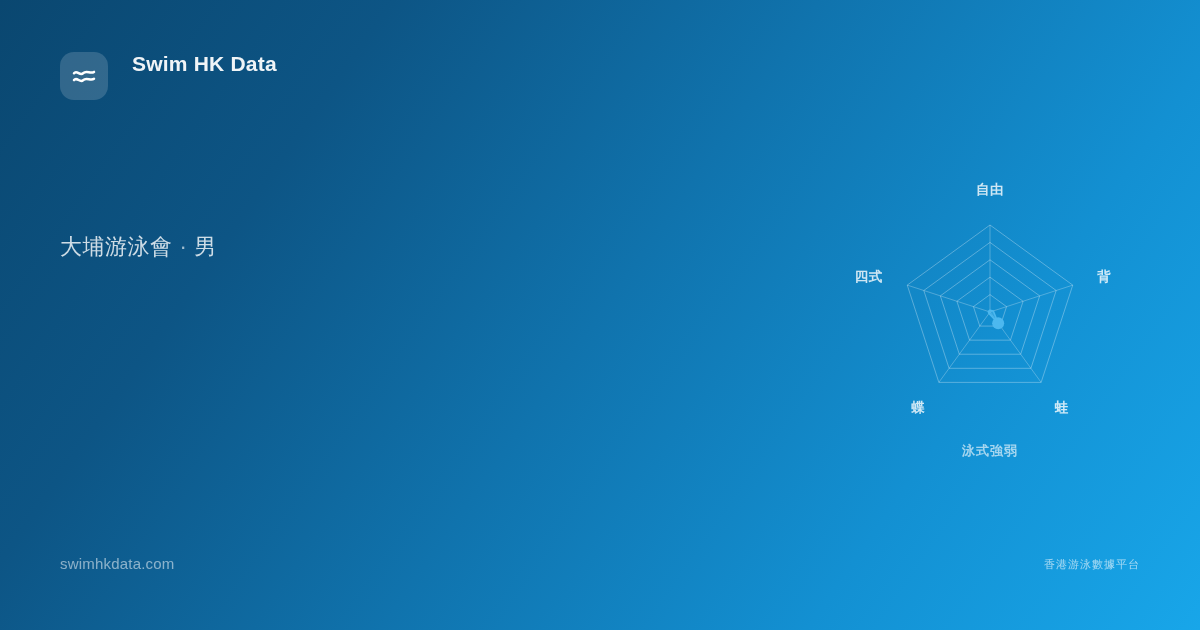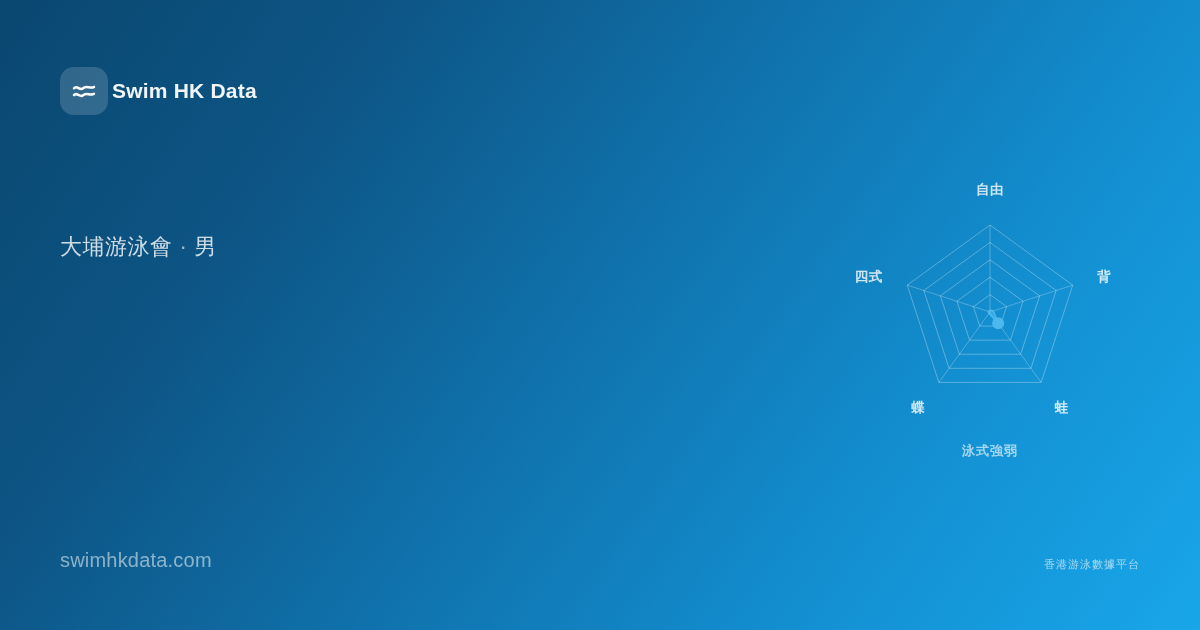--- a/index.html
+++ b/index.html
@@ -16,8 +16,8 @@
   
   .header {
     position:absolute;
-    left:60px; top:67px;
-    display:flex; align-items:center; gap:4px;
+    left:60px; top:52px;
+    display:flex; align-items:flex-start; gap:24px;
   }
   .logo-tile {
     width:48px; height:48px;

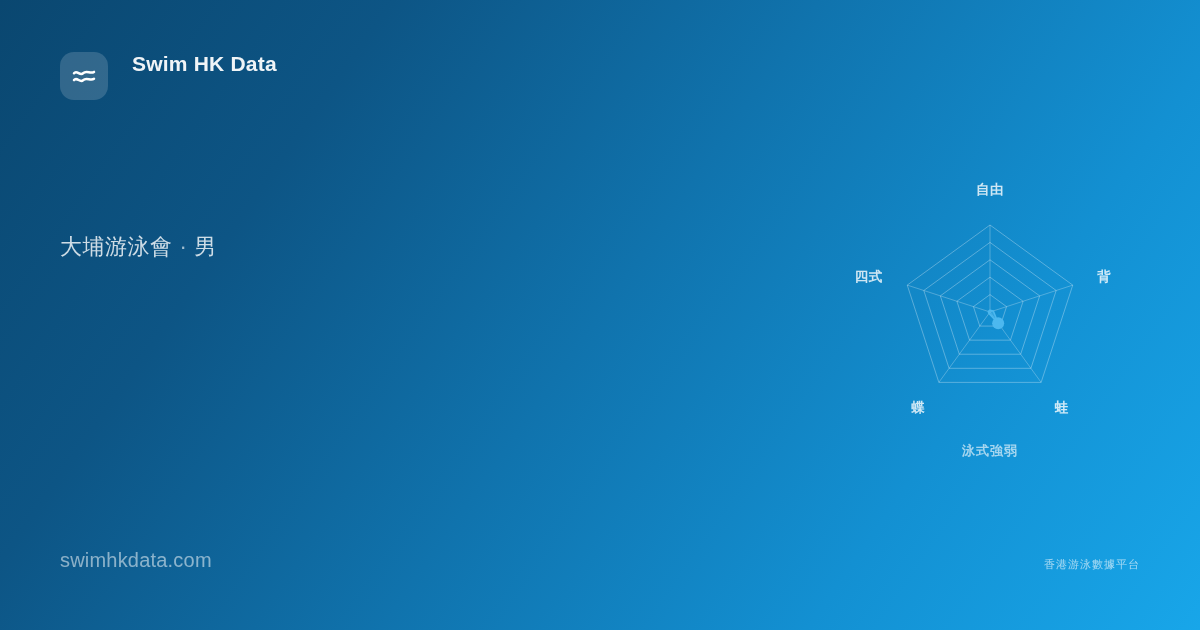--- a/index.html
+++ b/index.html
@@ -102,7 +102,7 @@
   .footer-left {
     position:absolute;
     left:60px; bottom:58px;
-    font-size:20px;
+    font-size:15px;
     color:rgba(255,255,255,0.52);
     letter-spacing:0.2px;
   }

